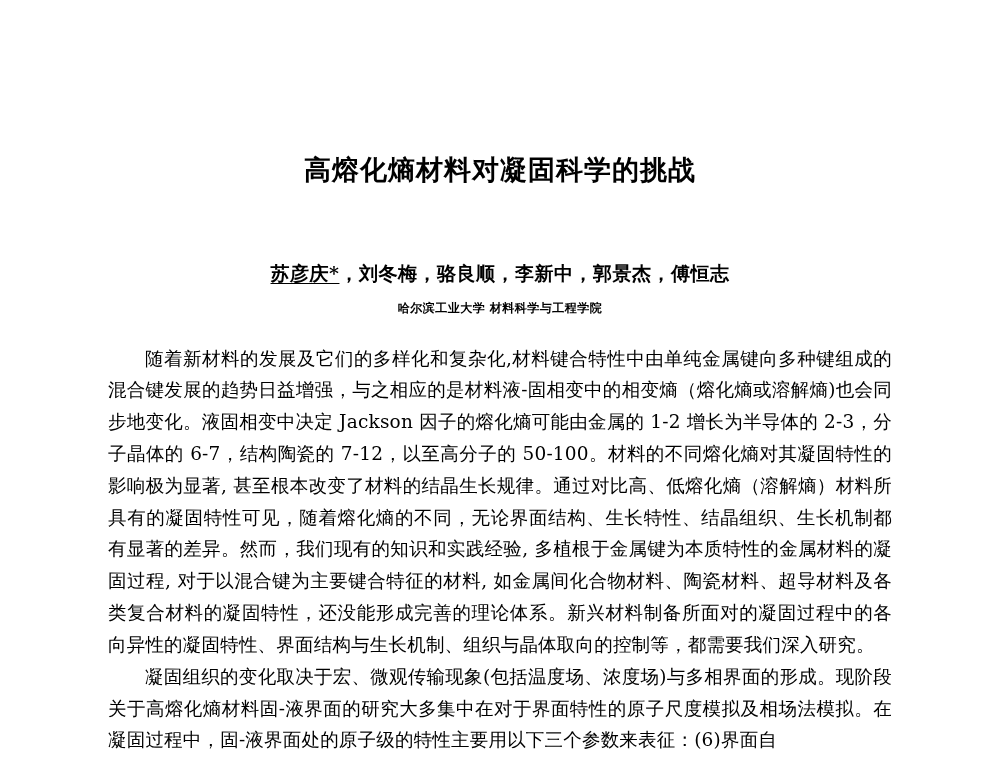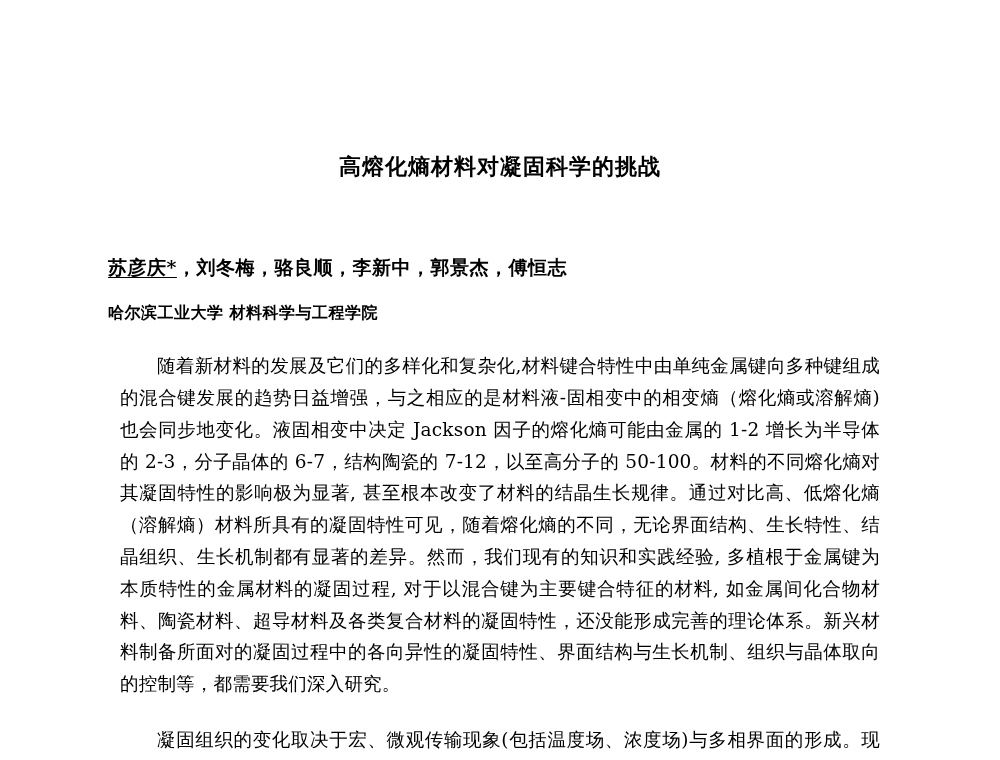--- a/index.html
+++ b/index.html
@@ -24,7 +24,7 @@
   }
   .title {
     text-align: center;
-    font-size: 22px;
+    font-size: 27px;
     font-weight: bold;
     letter-spacing: 1px;
     margin-top: 152px;

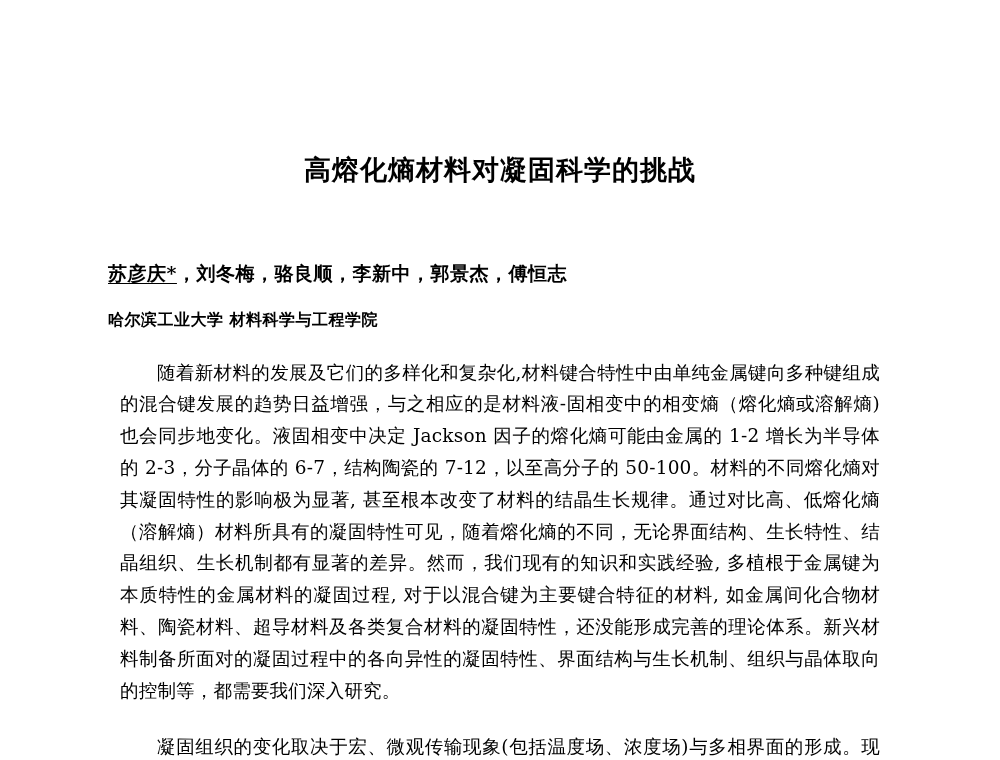--- a/index.html
+++ b/index.html
@@ -33,6 +33,7 @@
   }
   .authors-block {
     margin-top: 72px;
+    text-align: center;
   }
   .authors {
     font-size: 19px;

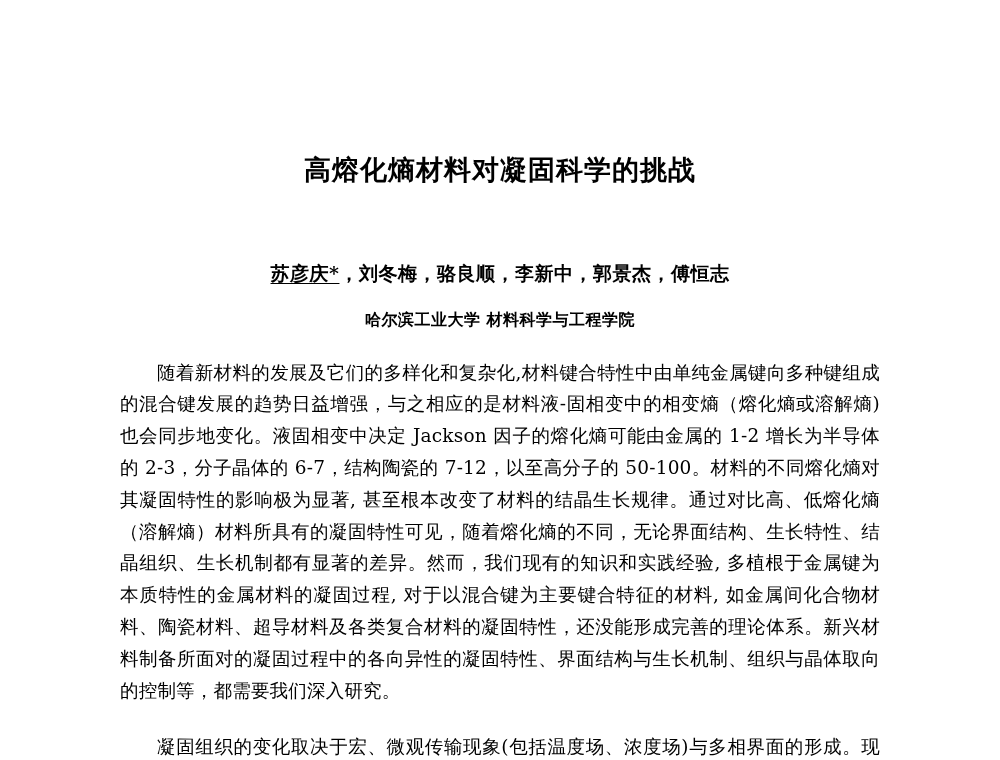--- a/index.html
+++ b/index.html
@@ -46,9 +46,9 @@
     text-underline-offset: 3px;
   }
   .affiliation {
-    font-size: 16px;
+    font-size: 12px;
     font-weight: bold;
-    margin-top: 22px;
+    margin-top: 12px;
     letter-spacing: 0.5px;
   }
   .body-text {

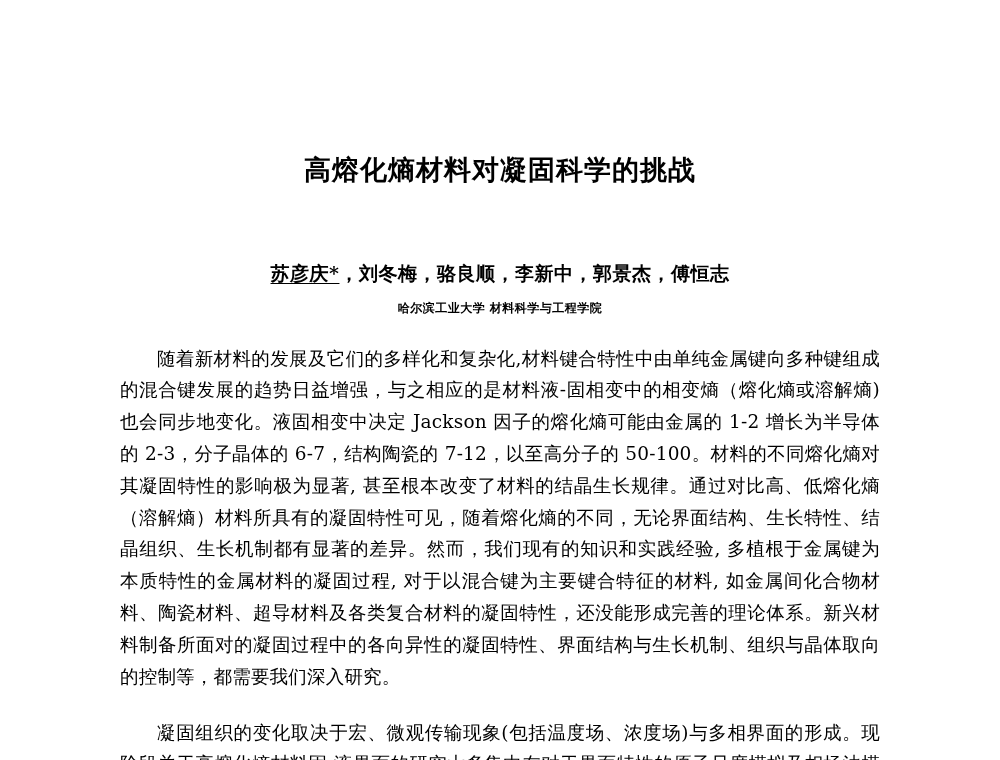--- a/index.html
+++ b/index.html
@@ -60,7 +60,7 @@
     letter-spacing: 0.2px;
   }
   .para {
-    margin: 12px;
+    margin: 0;
     text-indent: 2em;
   }
   .clip {

